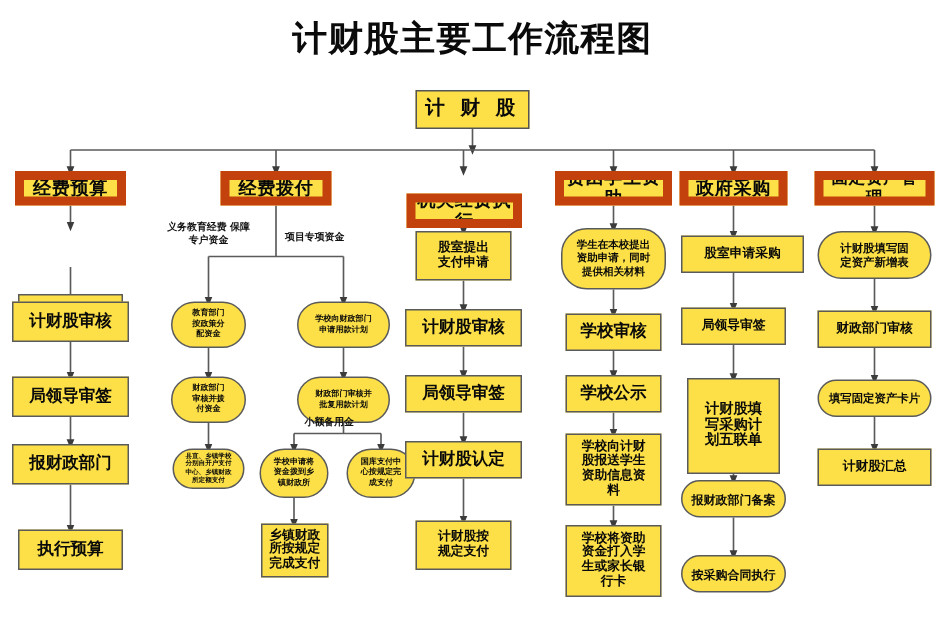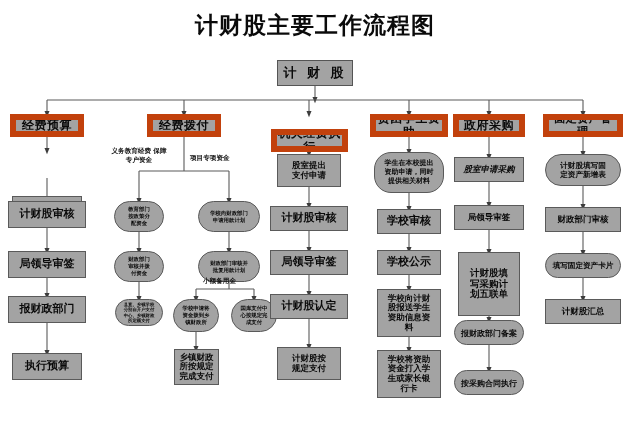--- a/index.html
+++ b/index.html
@@ -28,7 +28,7 @@
     position:absolute;
     box-sizing:border-box;
     border:1px solid #5a5a5a;
-    background:#a3a3a3;
+    background:#fde047;
     color:#0a0a0a;
     display:flex;
     align-items:center;

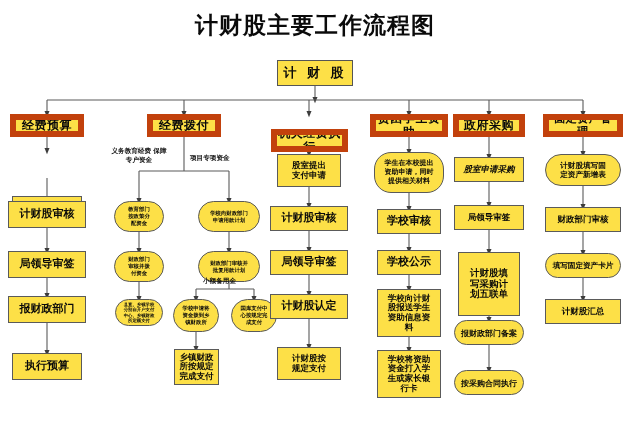--- a/index.html
+++ b/index.html
@@ -204,7 +204,7 @@
 行卡</div>
 
 <div class="box head" style="left:453px;top:114px;width:72px;height:23px;">政府采购</div>
-<div class="box step-sm" style="left:454px;top:157px;width:70px;height:25px;font-style:italic;">股室申请采购</div>
+<div class="box step-sm" style="left:454px;top:157px;width:82px;height:25px;">股室申请采购</div>
 <div class="box step-sm" style="left:454px;top:205px;width:70px;height:25px;">局领导审签</div>
 <div class="box step-sm" style="left:458px;top:252px;width:62px;height:64px;white-space:pre-line;font-size:9.5px;">计财股填
 写采购计

